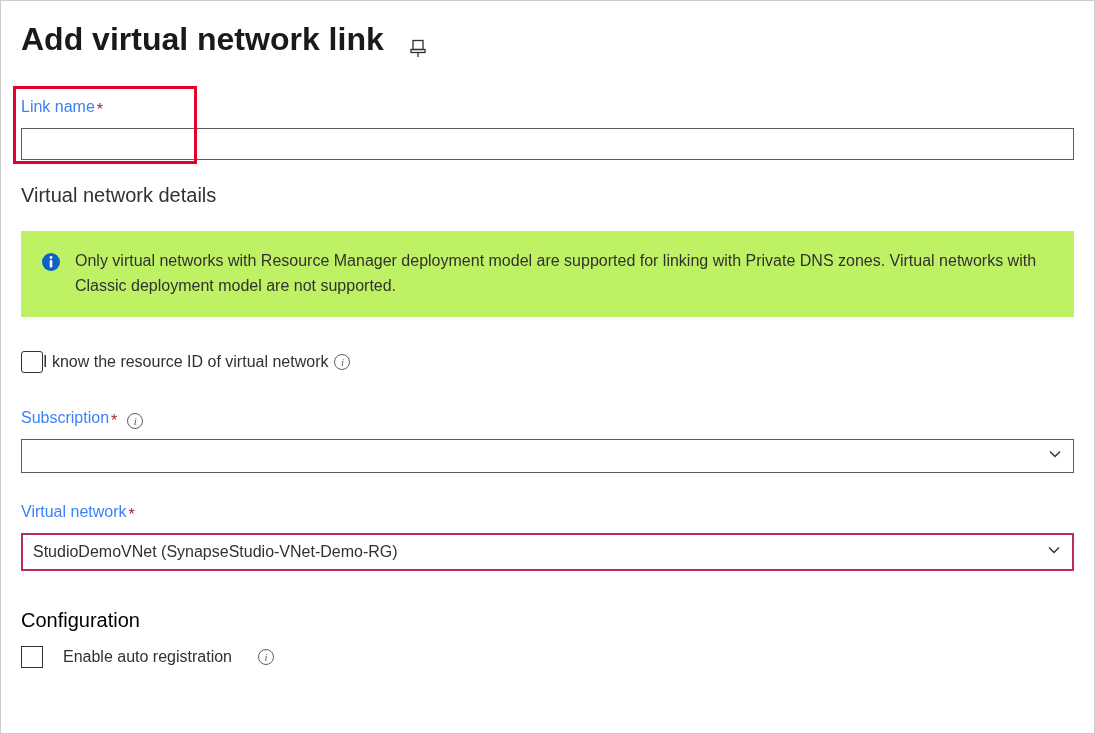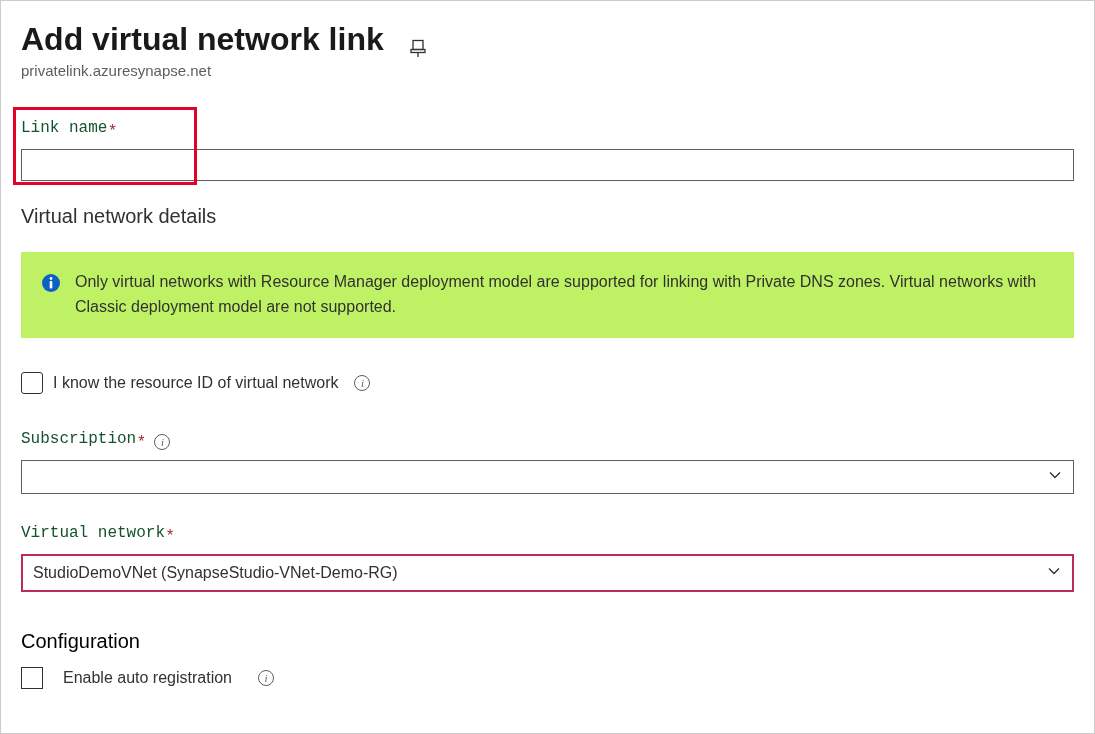--- a/index.html
+++ b/index.html
@@ -194,7 +194,6 @@
       </svg>
     </span>
   </div>
-  <div class="subtitle">privatelink.azuresynapse.net</div>
 </div>
 
 <div class="form-group link-name-wrapper">

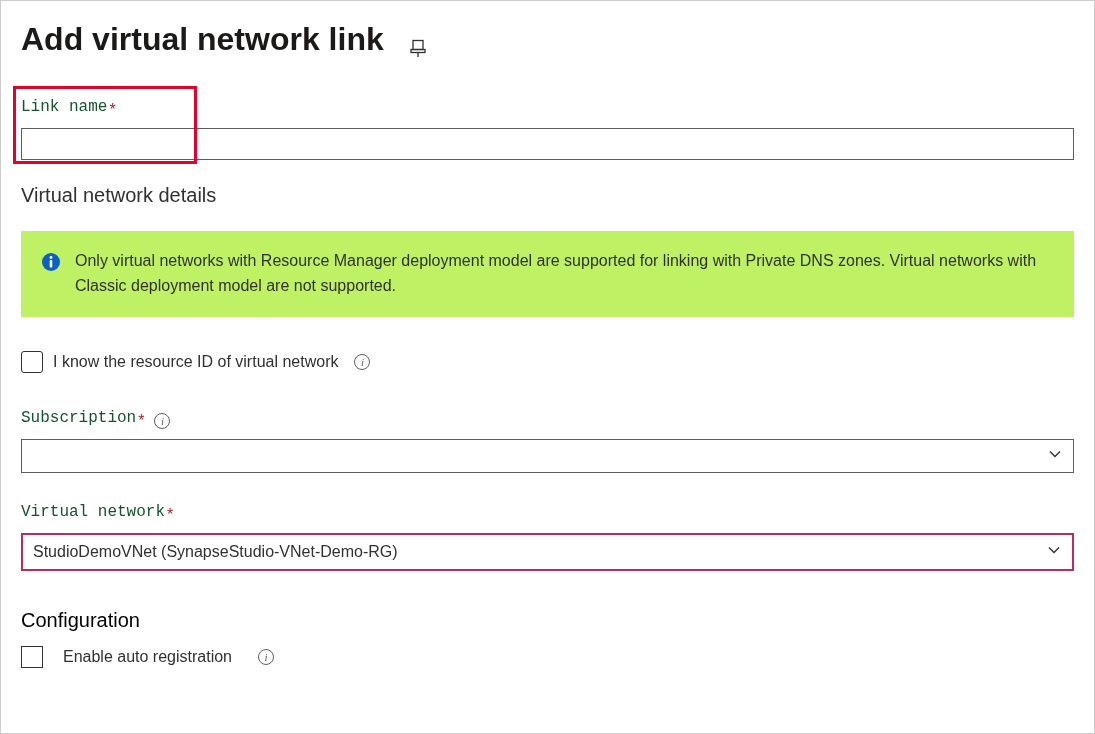--- a/index.html
+++ b/index.html
@@ -45,10 +45,9 @@
   }
   .label {
     font-size: 16px;
-    color: #14532d;
+    color: #3b82f6;
     margin-bottom: 6px;
     display: inline-block;
-    font-family: Liberation Mono, monospace;
   }
   .required {
     color: #a4262c;

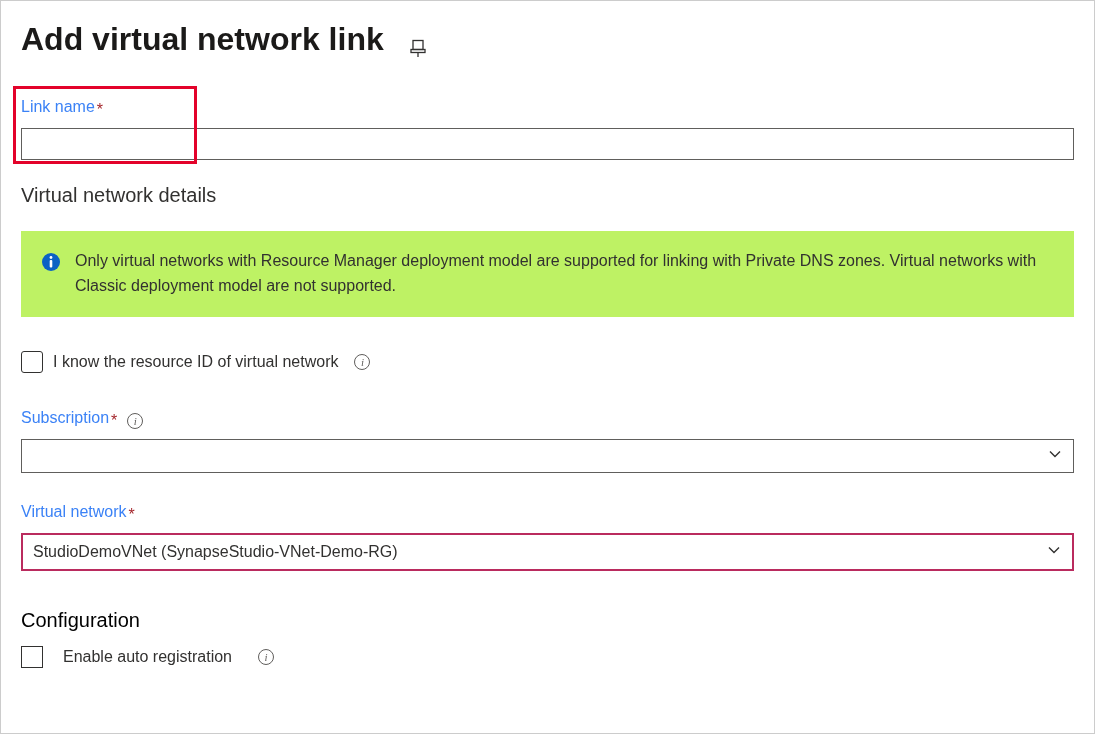--- a/index.html
+++ b/index.html
@@ -101,7 +101,7 @@
   .checkbox-row {
     display: flex;
     align-items: center;
-    gap: 10px;
+    gap: 0;
     margin-bottom: 36px;
   }
   .checkbox {

